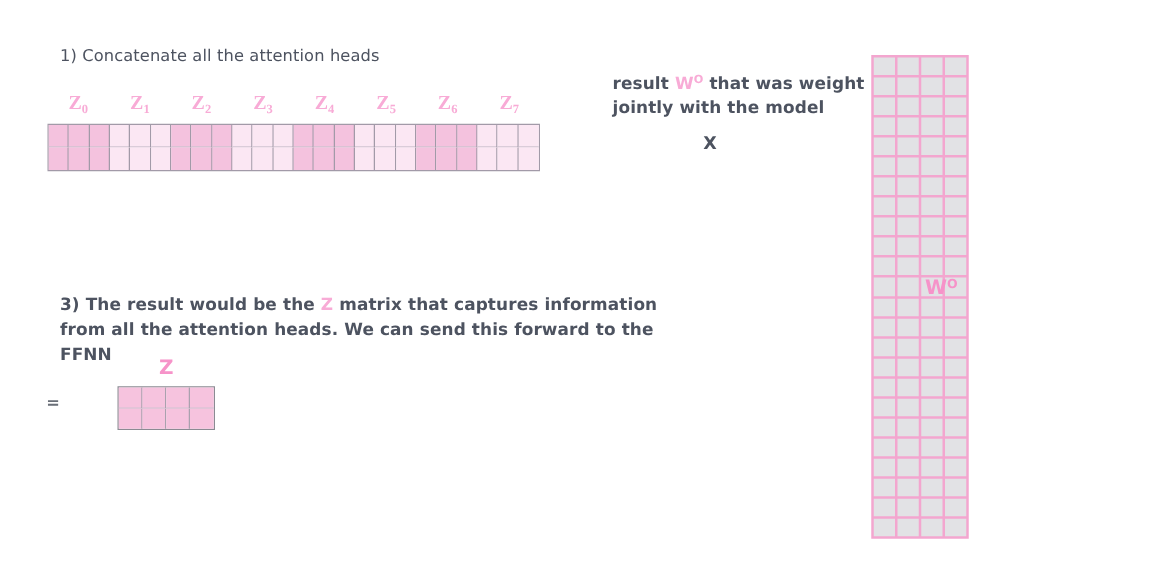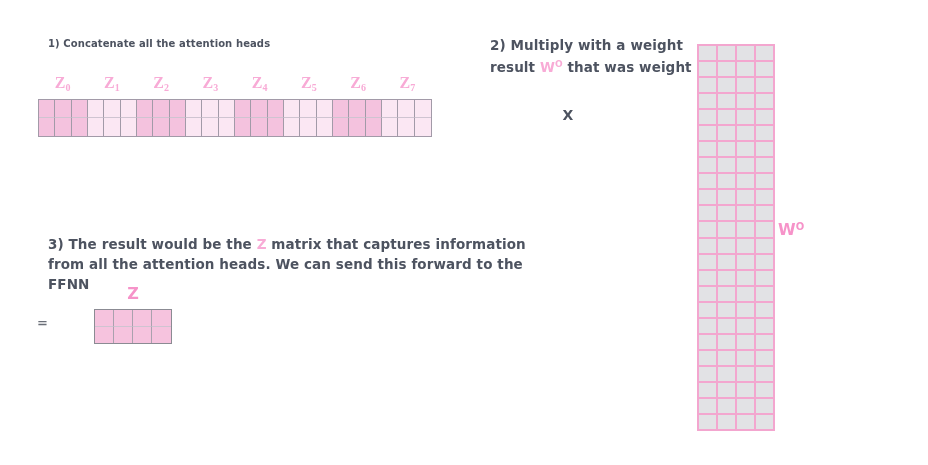--- a/index.html
+++ b/index.html
@@ -19,7 +19,7 @@
   
   .caption1 {
     position: absolute; left: 48px; top: 38px;
-    font-size: 10px; font-weight: 700; color: var(--text_dark);
+    font-size: 13px; font-weight: 400; color: var(--text_dark);
     letter-spacing: 0.1px;
   }
   .head-labels {

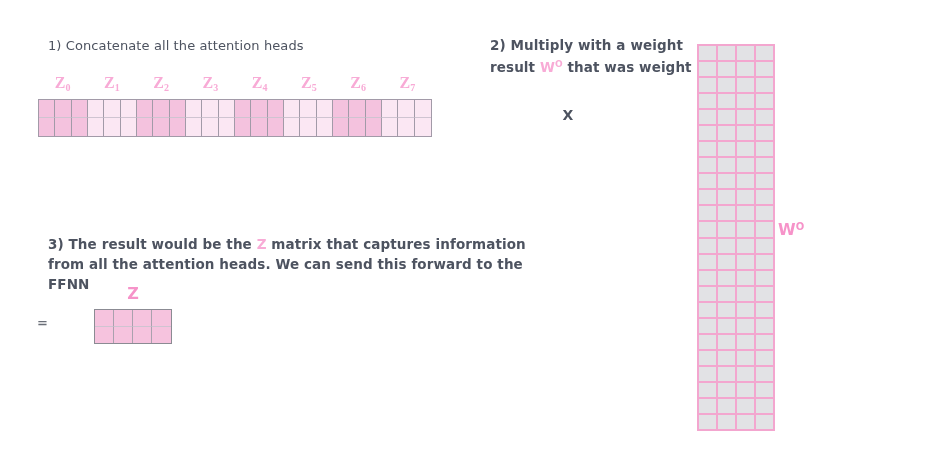--- a/index.html
+++ b/index.html
@@ -168,7 +168,7 @@
     </div>
 
   <div class="caption2">
-    <span>2) Multiply with a weight</span><br>
+    <br>
     <span>result </span><span class="pink-inline"><span>W</span><span class="sup">O</span></span><span> that was weight</span><br>
   </div>
   <div class="multiply-x">X</div>

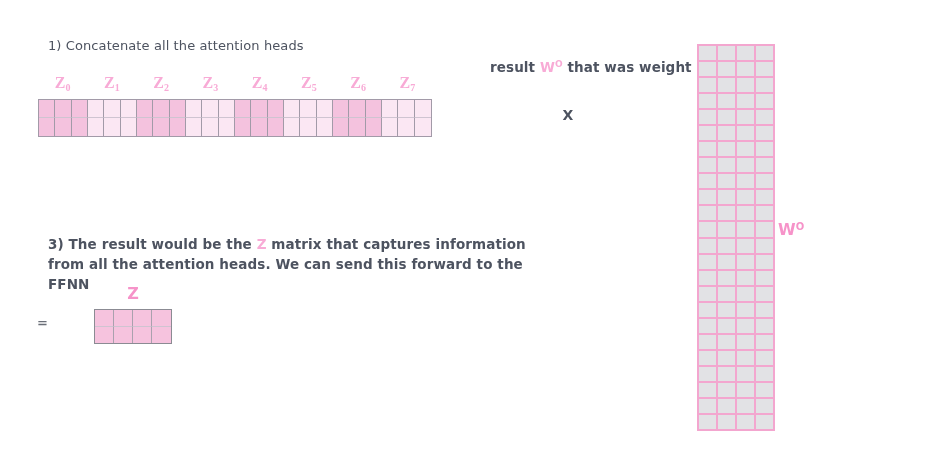--- a/index.html
+++ b/index.html
@@ -170,6 +170,7 @@
   <div class="caption2">
     <br>
     <span>result </span><span class="pink-inline"><span>W</span><span class="sup">O</span></span><span> that was weight</span><br>
+    <span>jointly with the model</span>
   </div>
   <div class="multiply-x">X</div>
   <div class="w-matrix" style="grid-template-columns: repeat(4, 1fr); grid-template-rows: repeat(24, 1fr);">

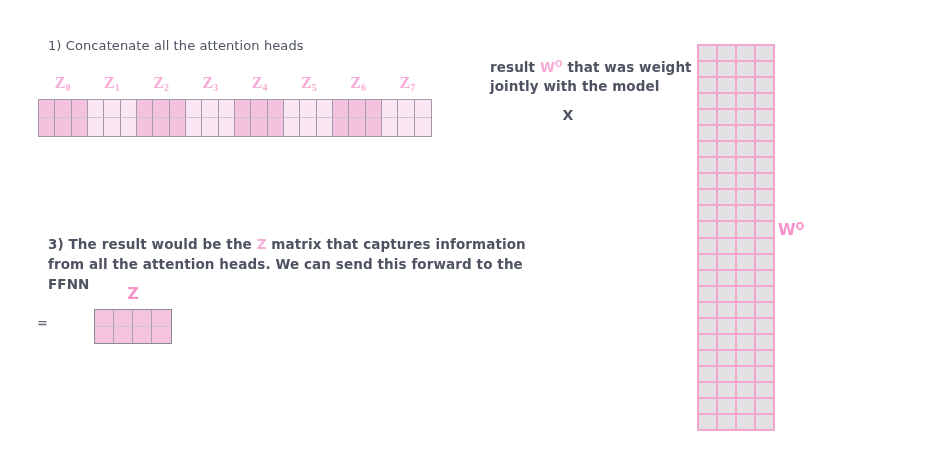--- a/index.html
+++ b/index.html
@@ -68,7 +68,7 @@
   }
   .w-matrix .cell { background: var(--w_cell); }
   .w-label {
-    position: absolute; left: 778px; top: 220px;
+    position: absolute; left: 740px; top: 220px;
     font-size: 16px; font-weight: 700; color: var(--pink_bold);
   }
   .w-label .sup { font-size: 10px; vertical-align: 5px; font-weight: 700; }

